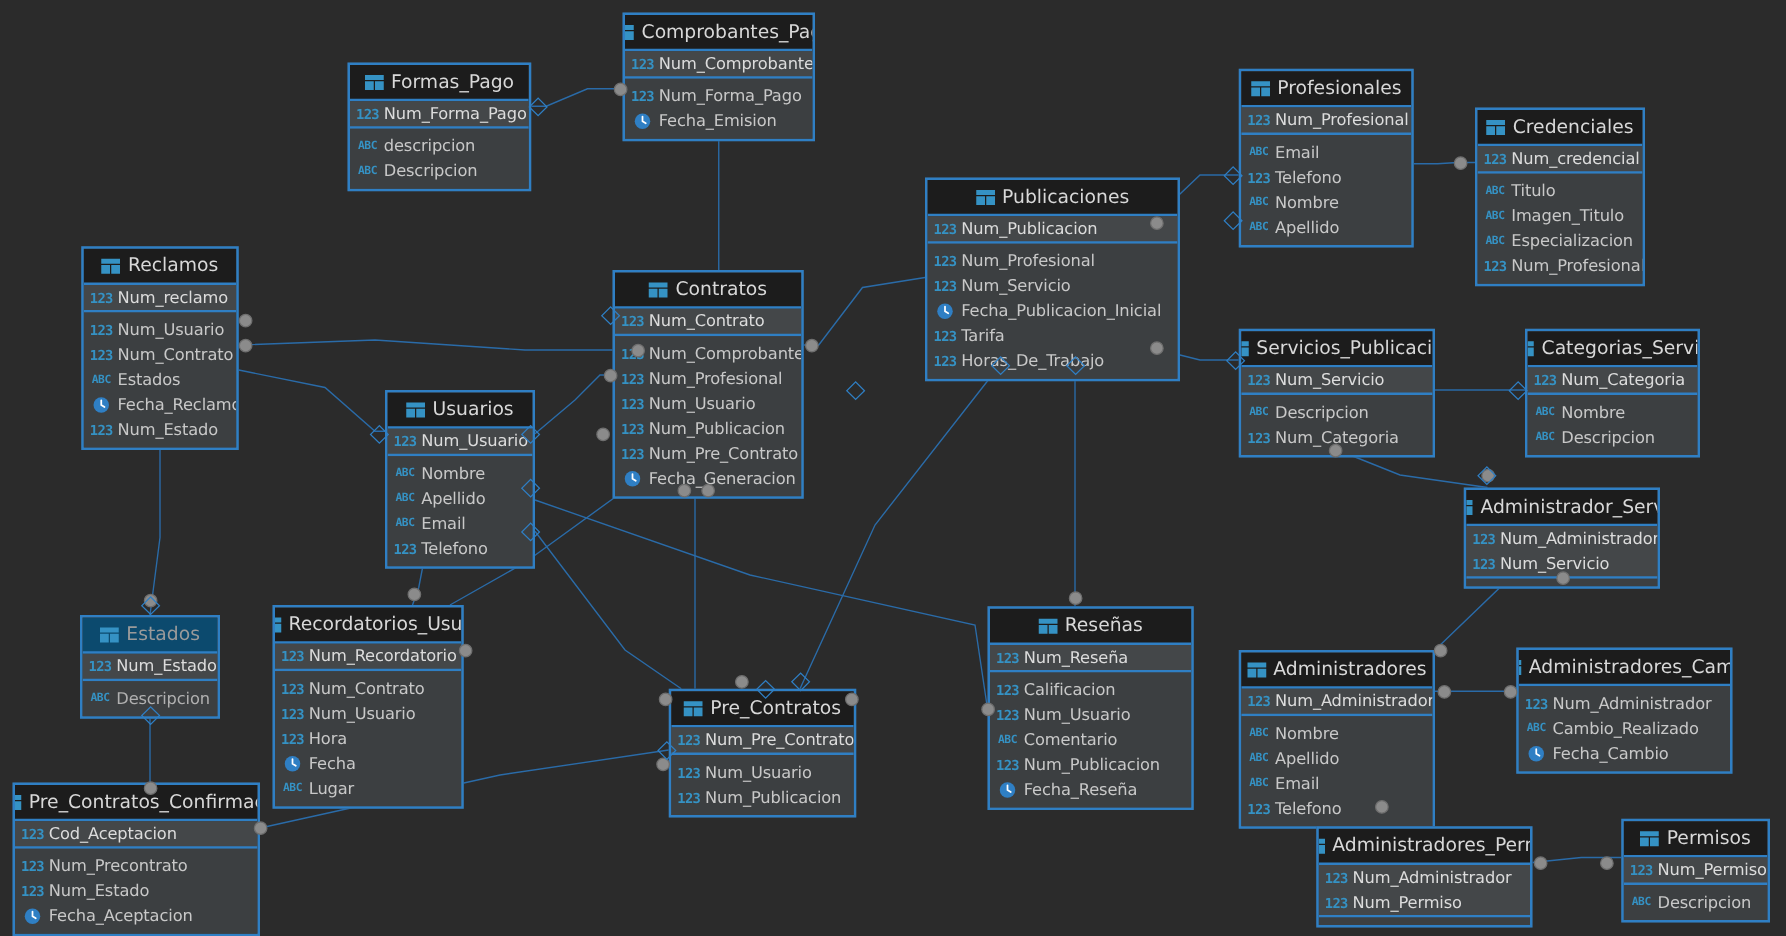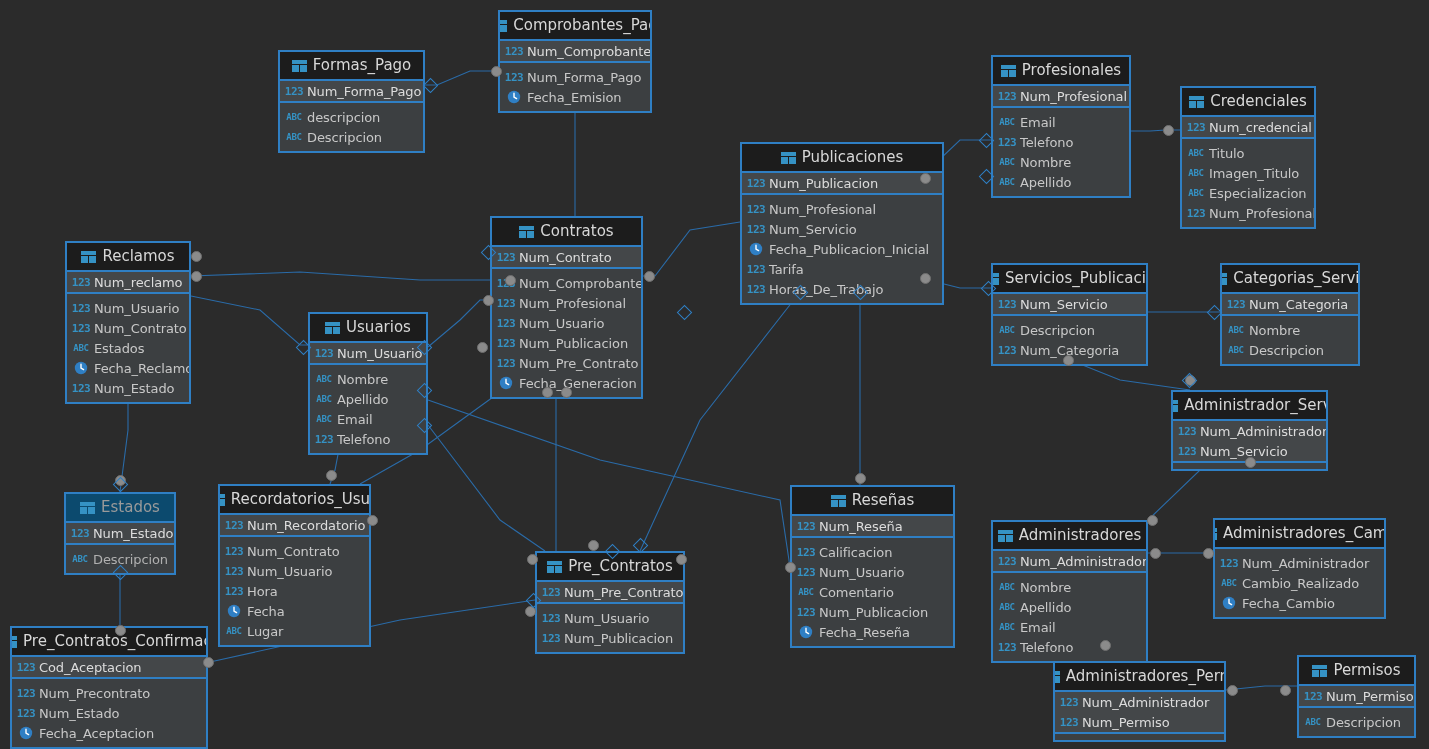--- a/index.html
+++ b/index.html
@@ -271,7 +271,7 @@
           </div>
         </div>
       </div>
-      <div class="table-node" style="left: 65px; top: 197px; width: 126px; margin-top: 44px;">
+      <div class="table-node" style="left: 65px; top: 197px; width: 126px;">
         <div class="tbl-header">
           <span class="tblicon">
             <i class="t"></i>

